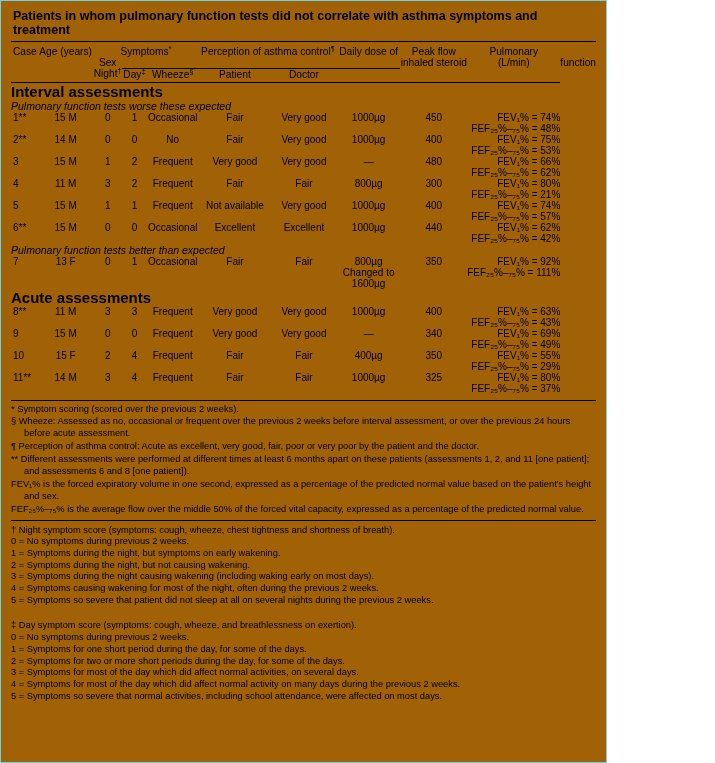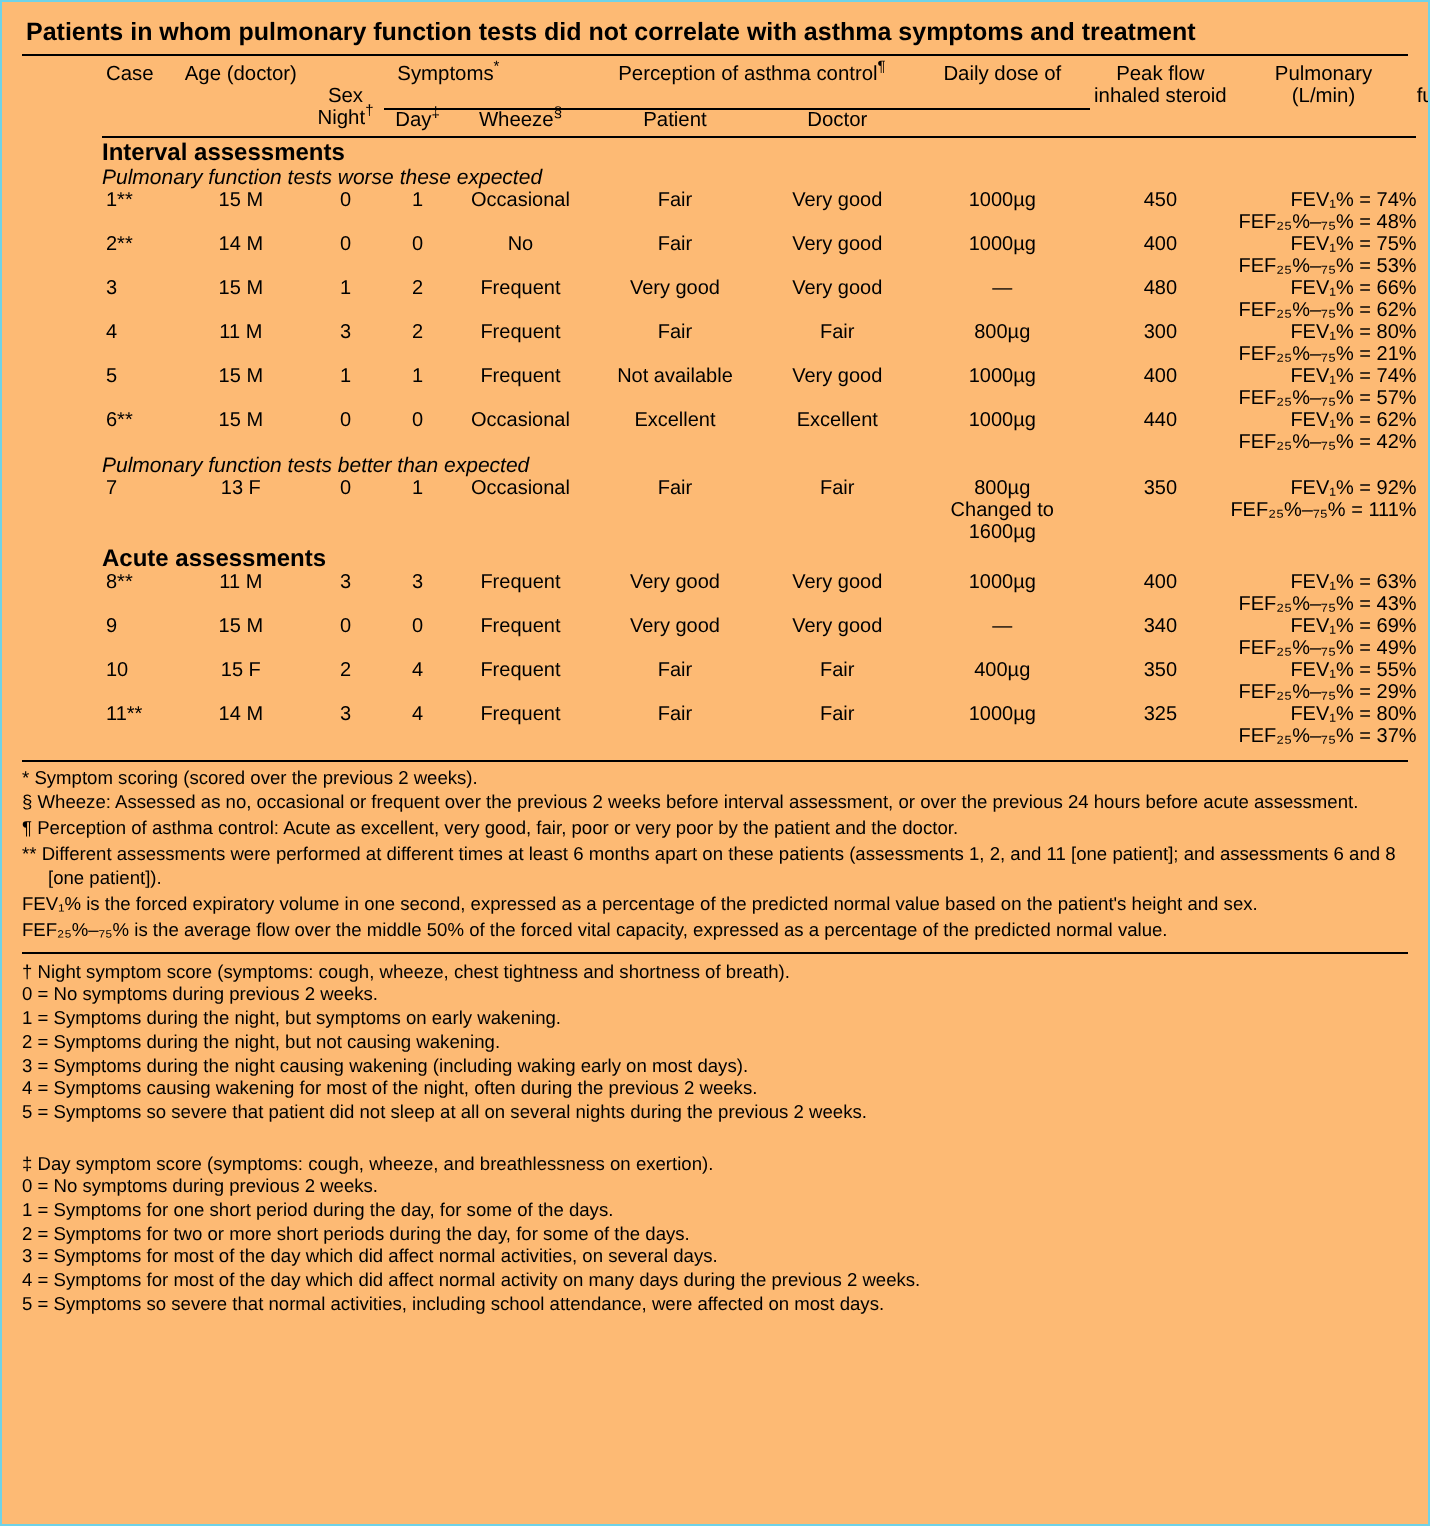--- a/index.html
+++ b/index.html
@@ -14,11 +14,11 @@
   }
   #page {
     position: relative;
-    width: 715px;
+    width: 607px;
     height: 763px;
     box-sizing: border-box;
     border: 1px solid #6fd3e8;
-    background: #fdba74;
+    background: #a16207;
     overflow: hidden;
   }
   .inner {

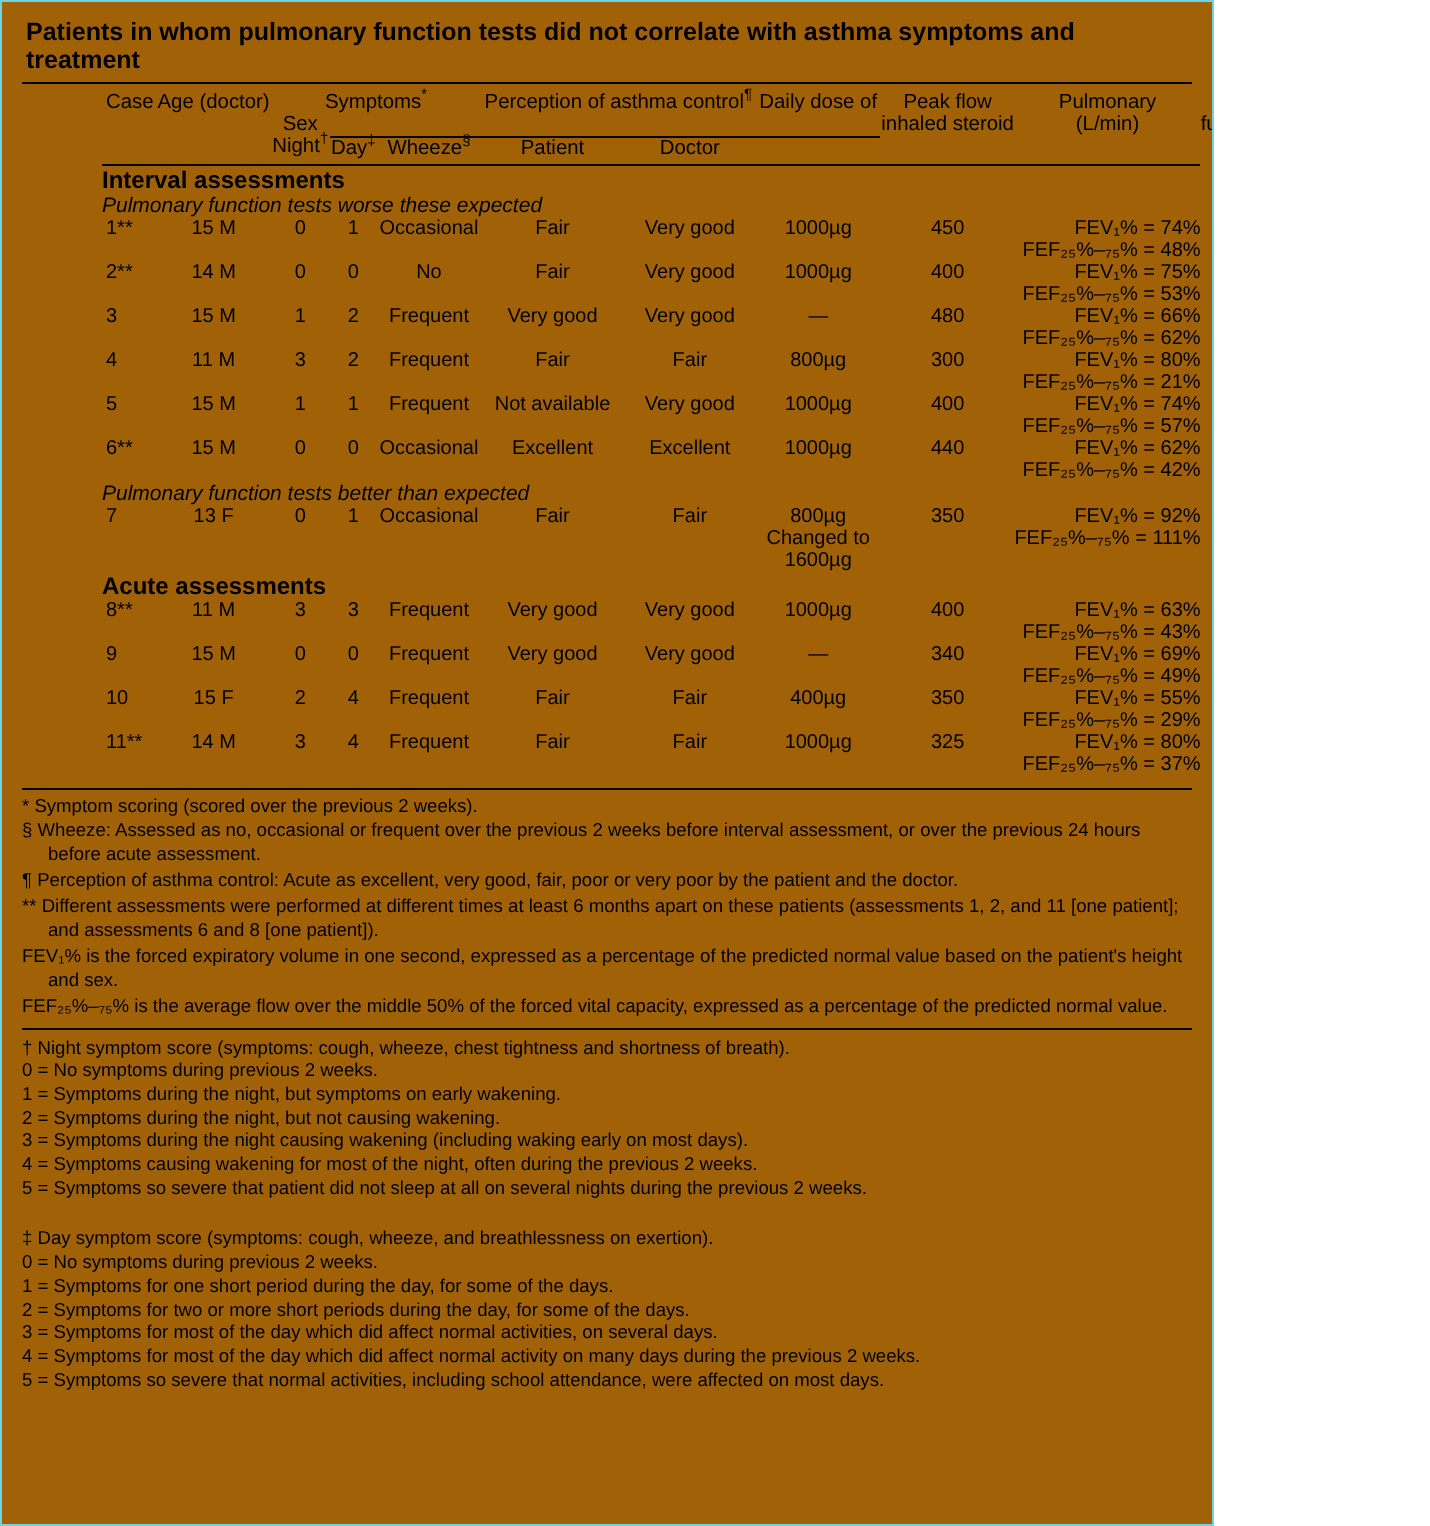--- a/index.html
+++ b/index.html
@@ -38,7 +38,6 @@
     border-collapse: collapse;
     font-family: "Liberation Sans", sans-serif;
     font-size: 10px;
-    margin-left: 40px;
   }
   table.main td, table.main th {
     padding: 0;

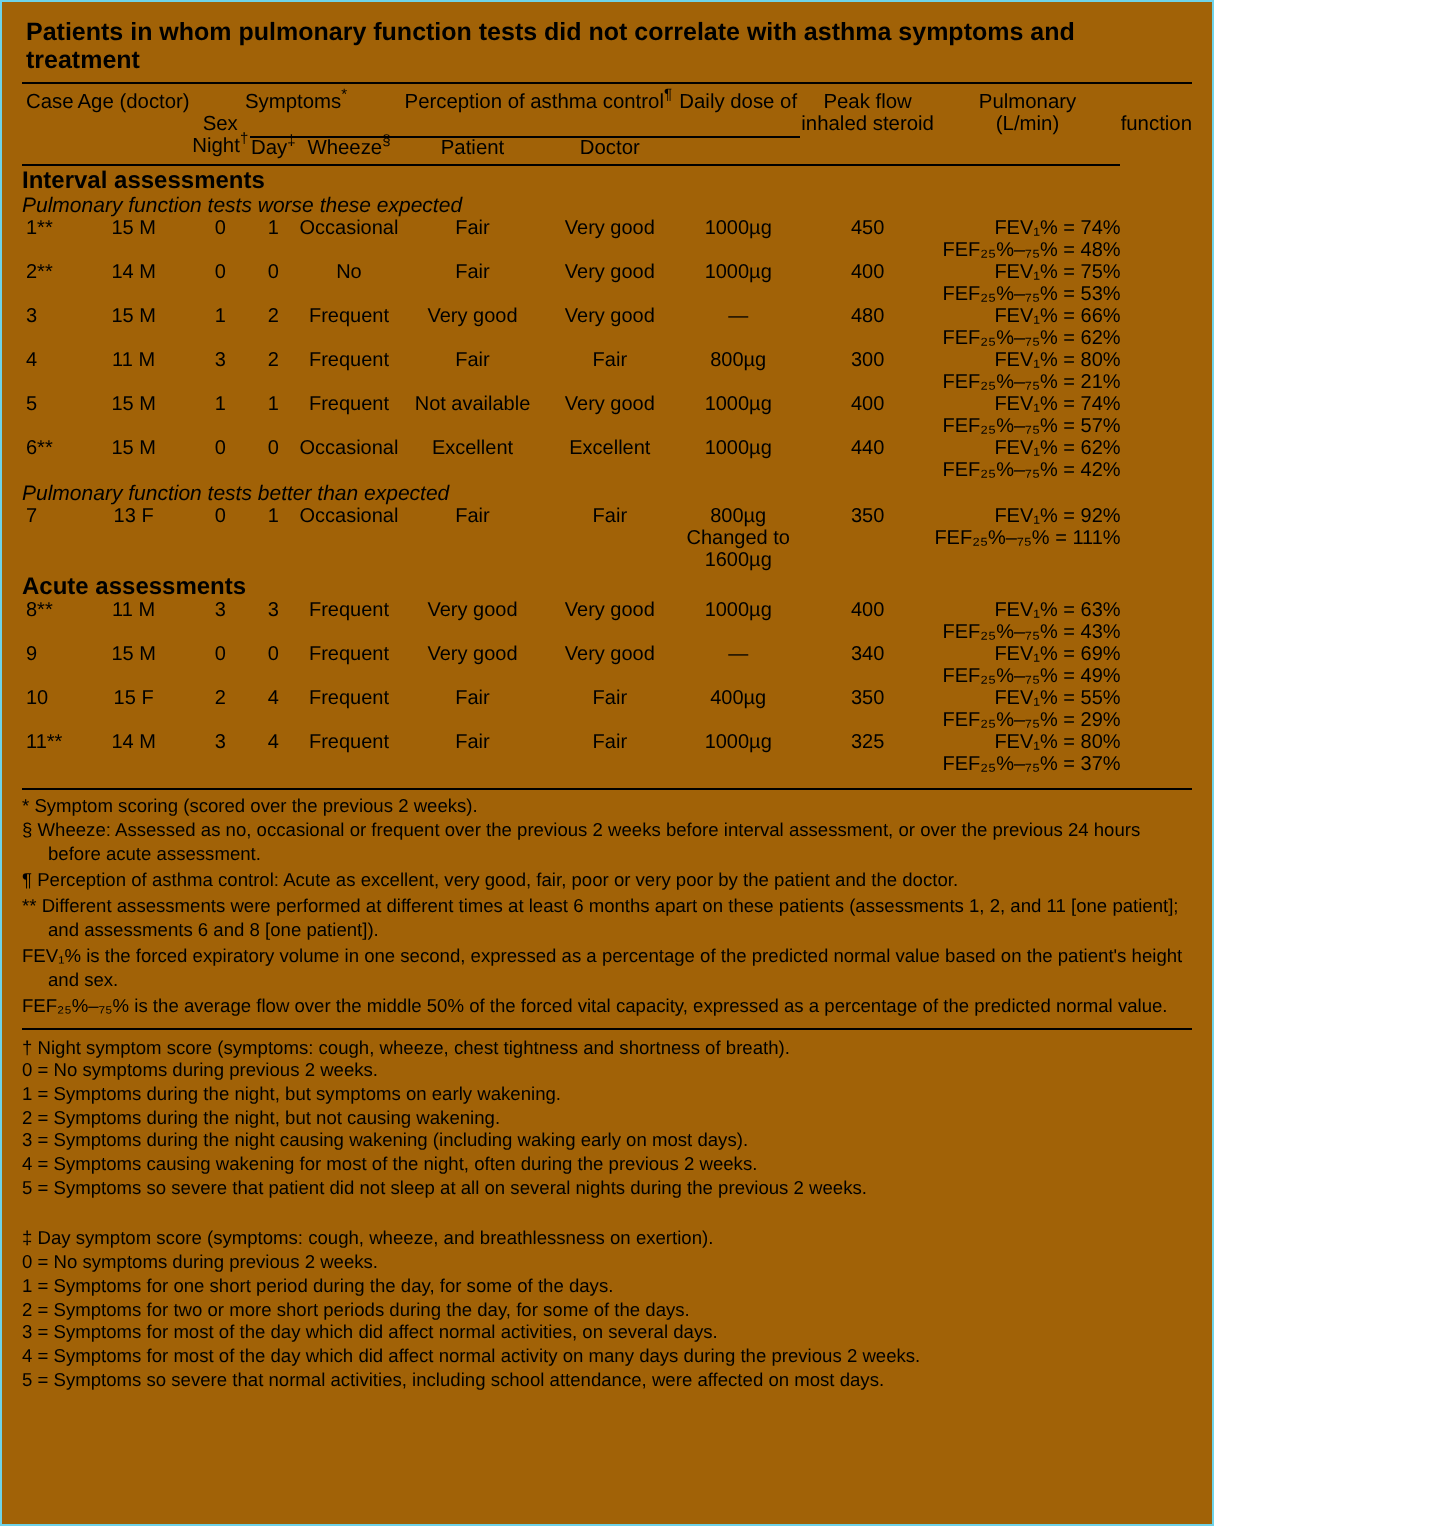--- a/index.html
+++ b/index.html
@@ -134,7 +134,7 @@
       <tbody>
           <tr>
         <td class="hdr hdr-l" rowspan="2" style="padding-top:4px;padding-left:2px">Case</td>
-        <td class="hdr" style="padding-top:4px">Age (doctor)</td>
+        <td class="hdr" style="padding-top:4px">Age (years)</td>
         <td class="hdr" colspan="3" style="padding-top:4px">
           <span>Symptoms</span><sup>*</sup>
         </td>

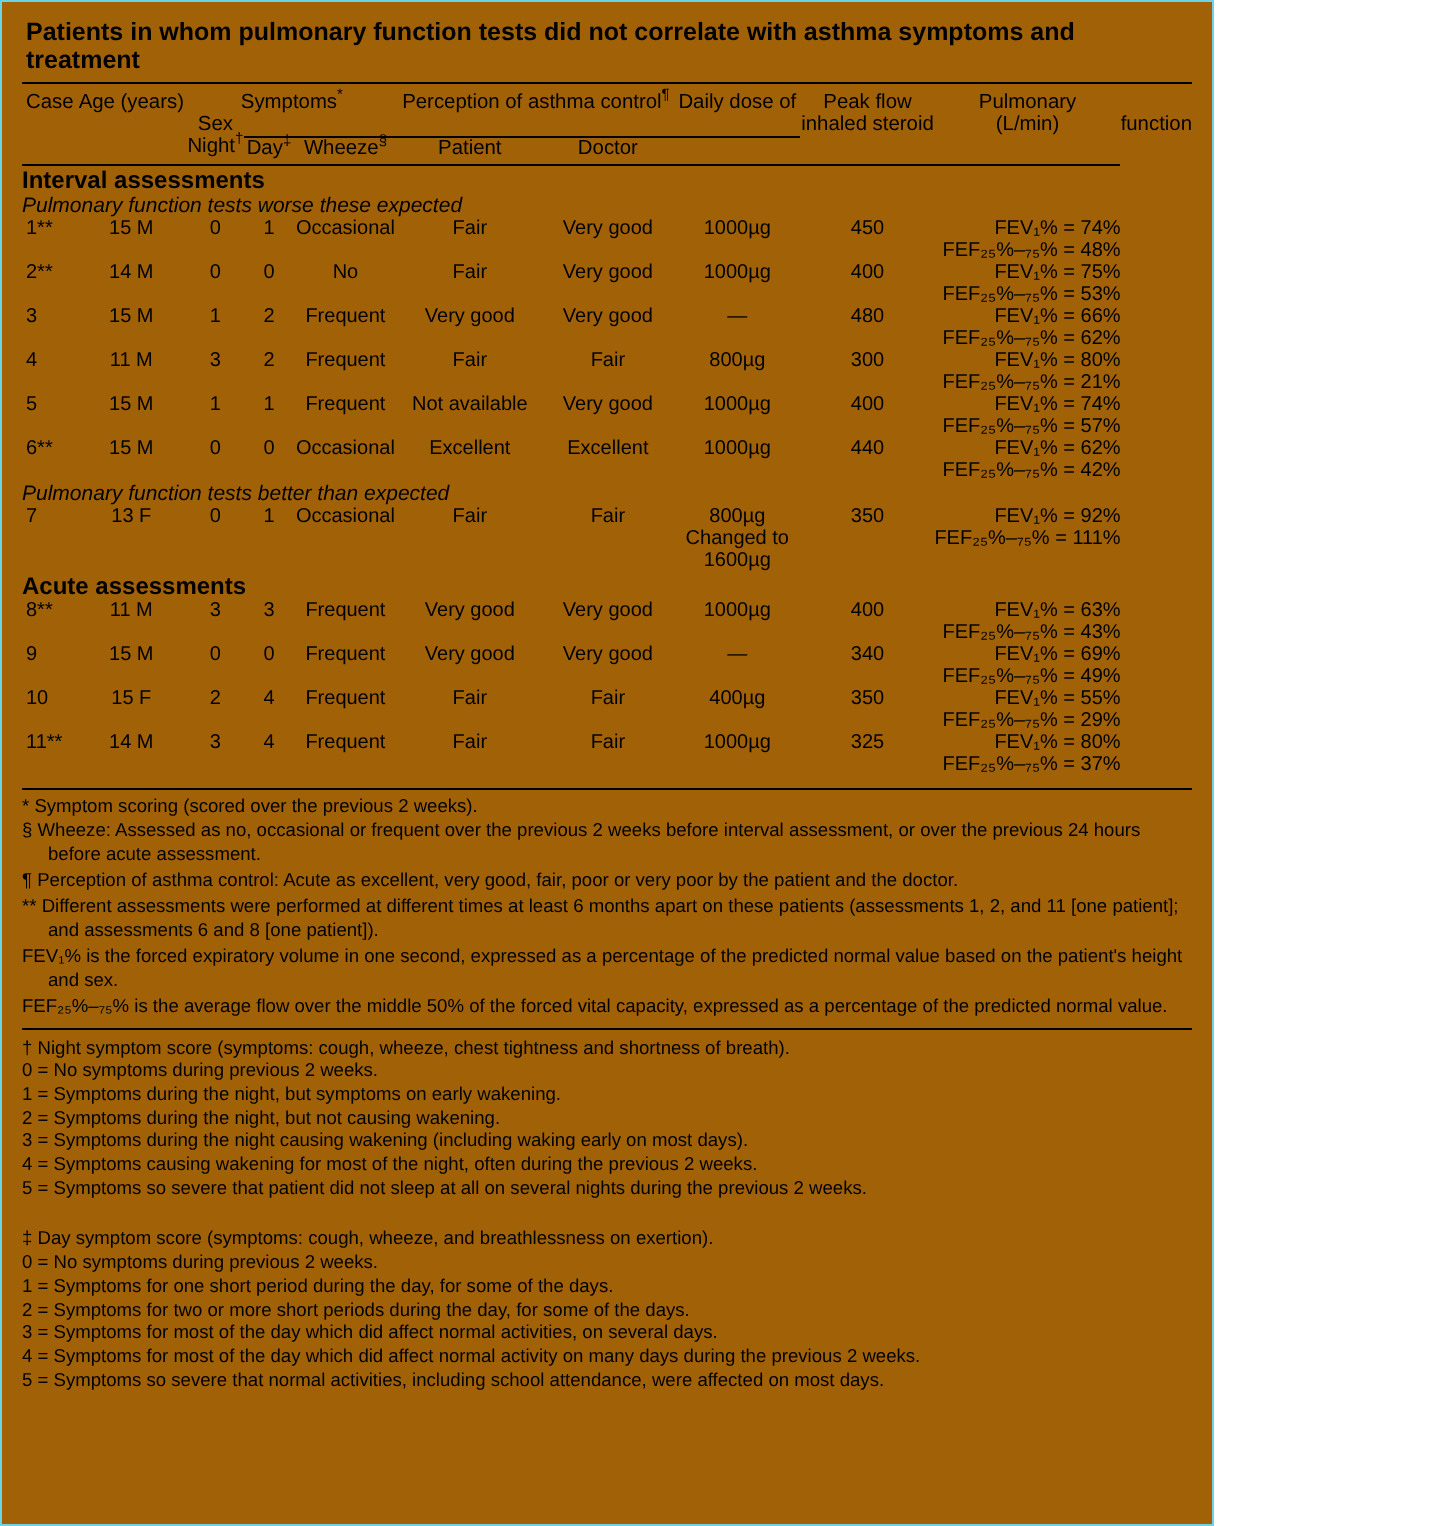--- a/index.html
+++ b/index.html
@@ -59,7 +59,7 @@
   .sec-bold {
     font-family: "Liberation Sans", sans-serif;
     font-weight: bold;
-    font-size: 12px;
+    font-size: 15px;
     padding-top: 5px;
     padding-bottom: 2px;
   }

